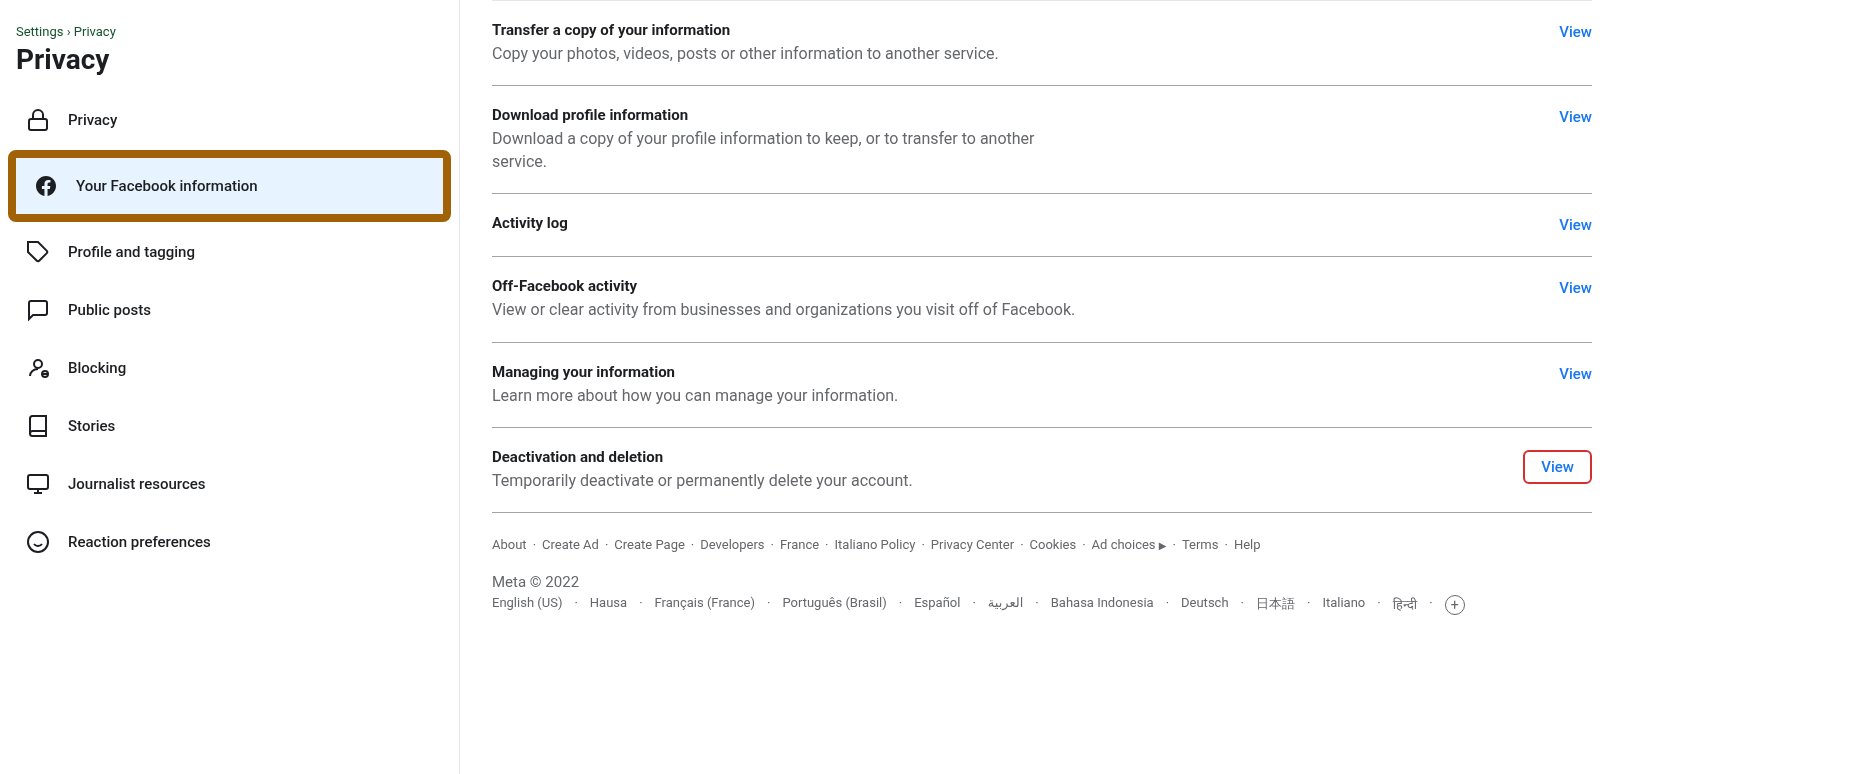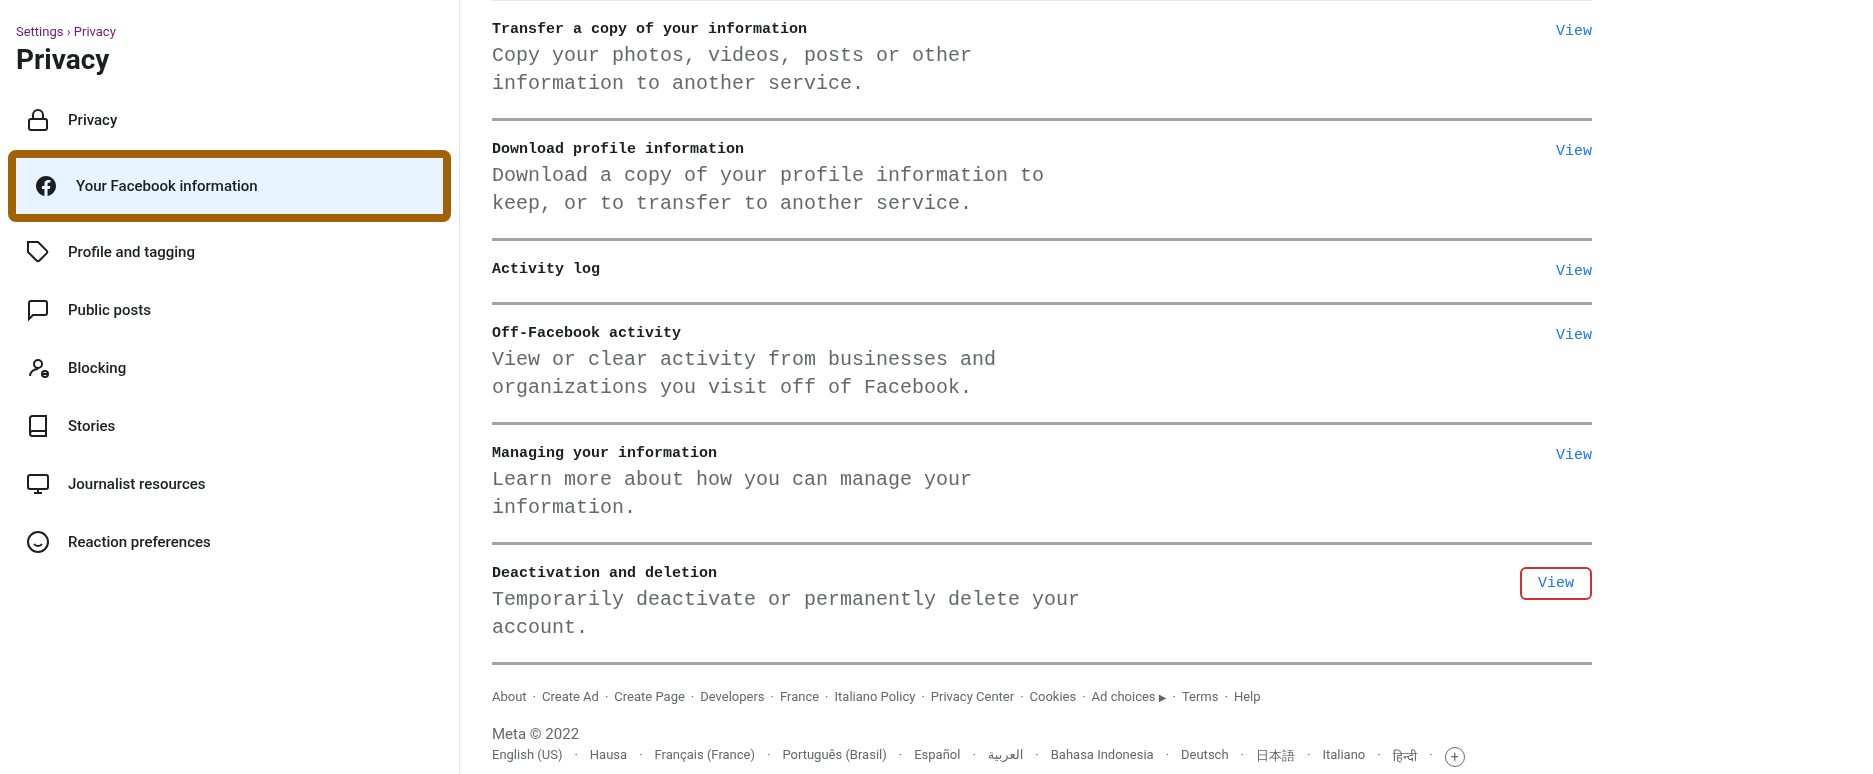--- a/index.html
+++ b/index.html
@@ -30,7 +30,7 @@
 
     .breadcrumb {
       font-size: 13px;
-      color: #701a75;
+      color: #14532d;
       margin-bottom: 4px;
     }
 

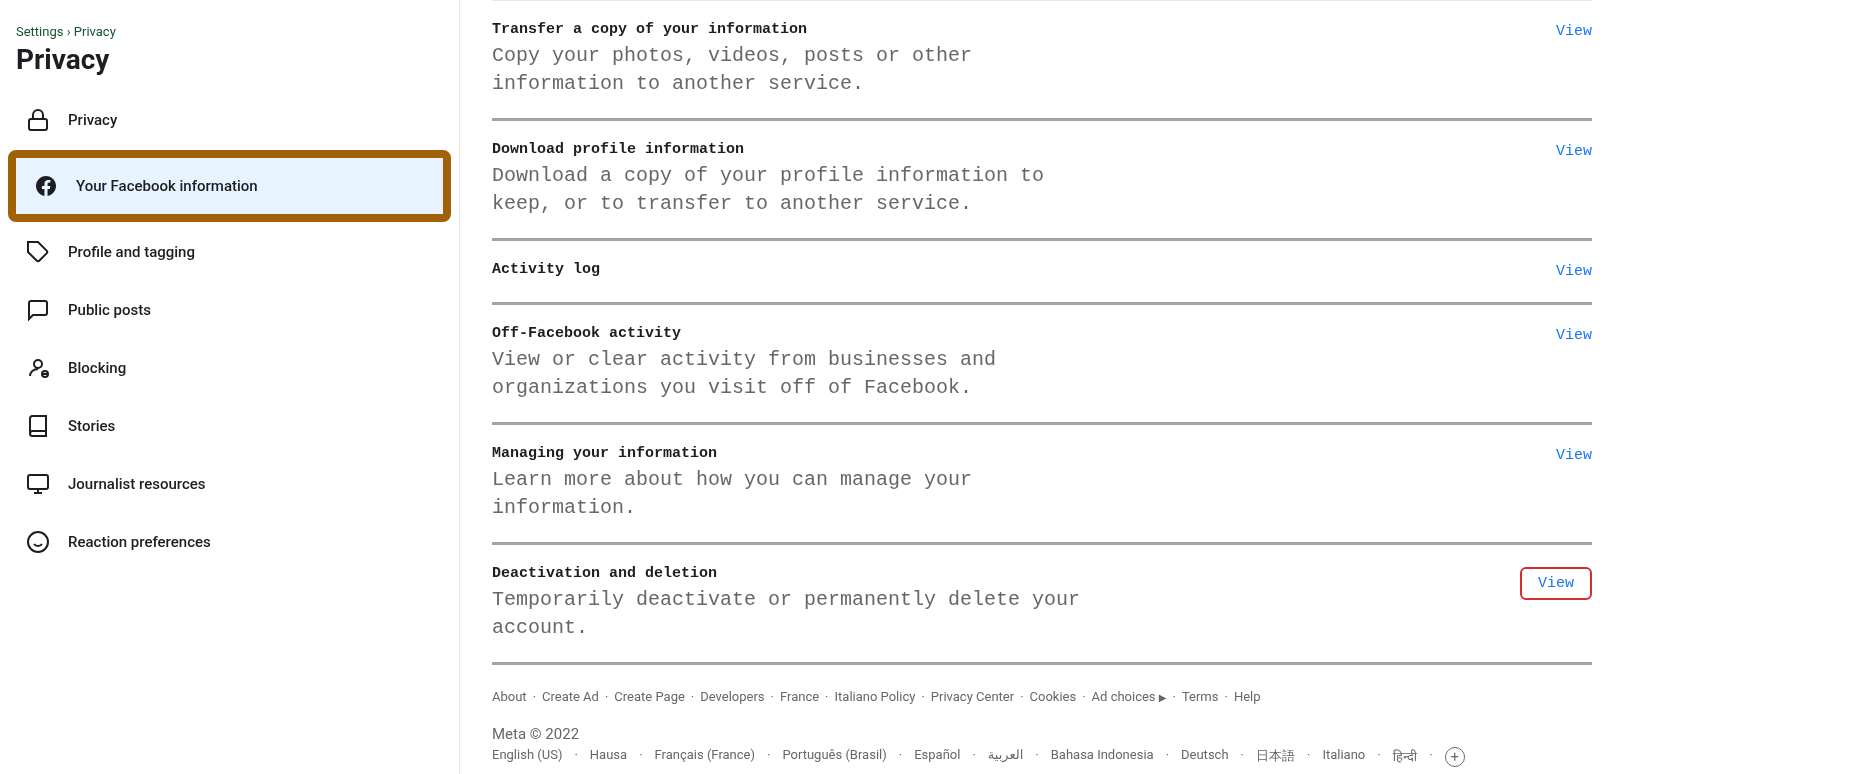--- a/index.html
+++ b/index.html
@@ -92,8 +92,7 @@
       display: flex;
       align-items: flex-start;
       padding: 20px 0;
-      border-bottom: 3px solid #a3a3a3;
-      font-family: Liberation Mono, monospace;
+      border-bottom: 1px solid #a3a3a3;
     }
 
     .content-row:first-child {

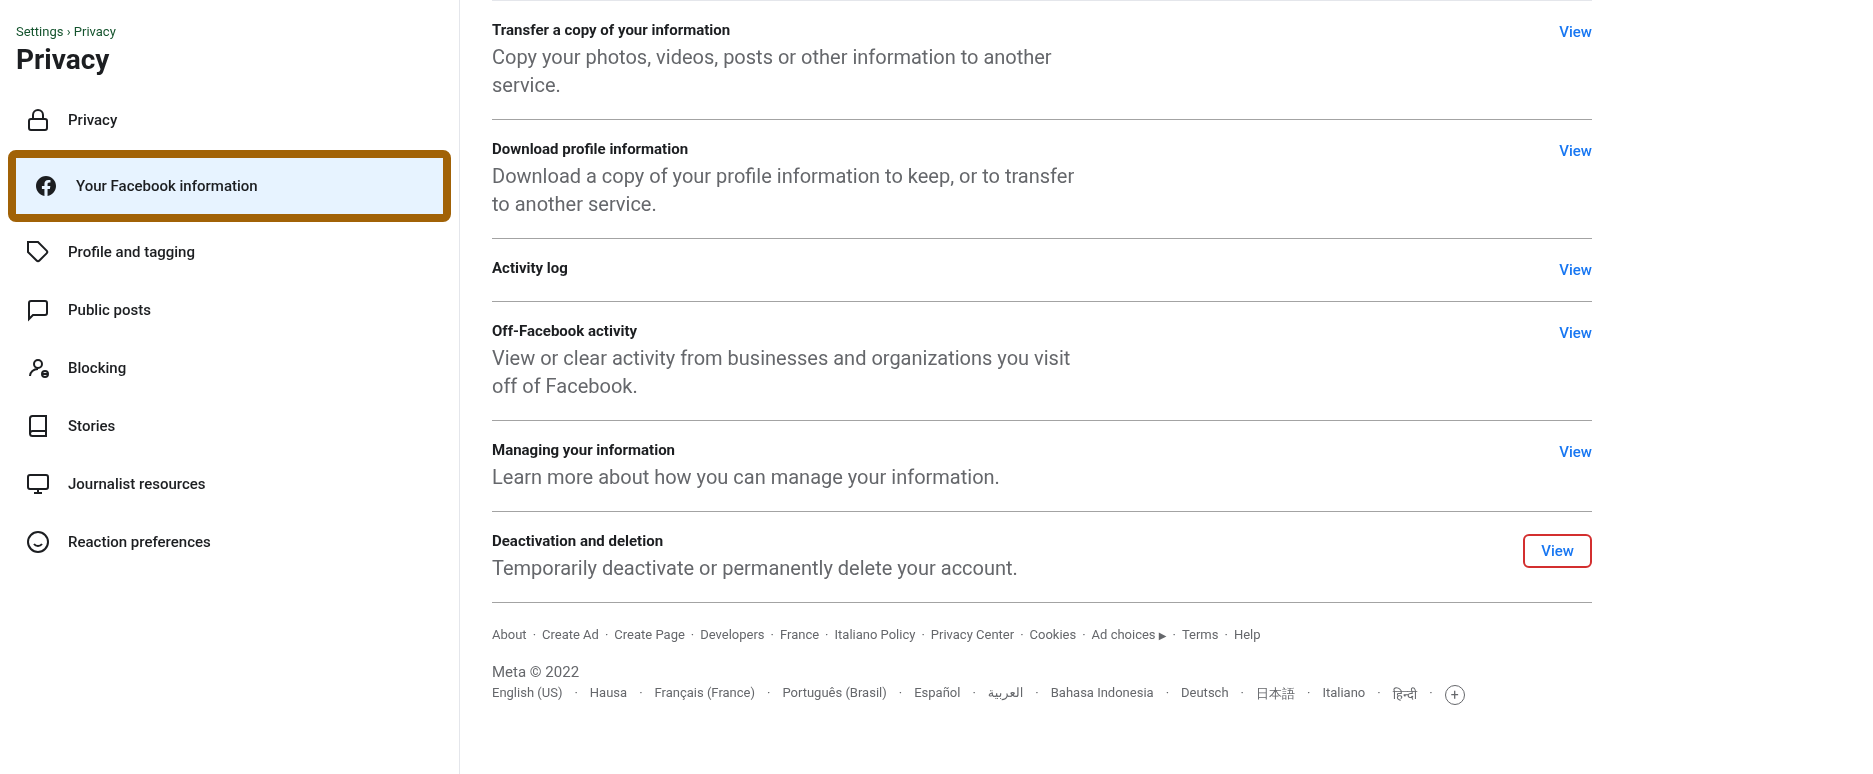--- a/index.html
+++ b/index.html
@@ -111,7 +111,7 @@
     }
 
     .row-desc {
-      font-size: 20px;
+      font-size: 16px;
       color: #65676b;
       max-width: 600px;
       line-height: 1.4;

